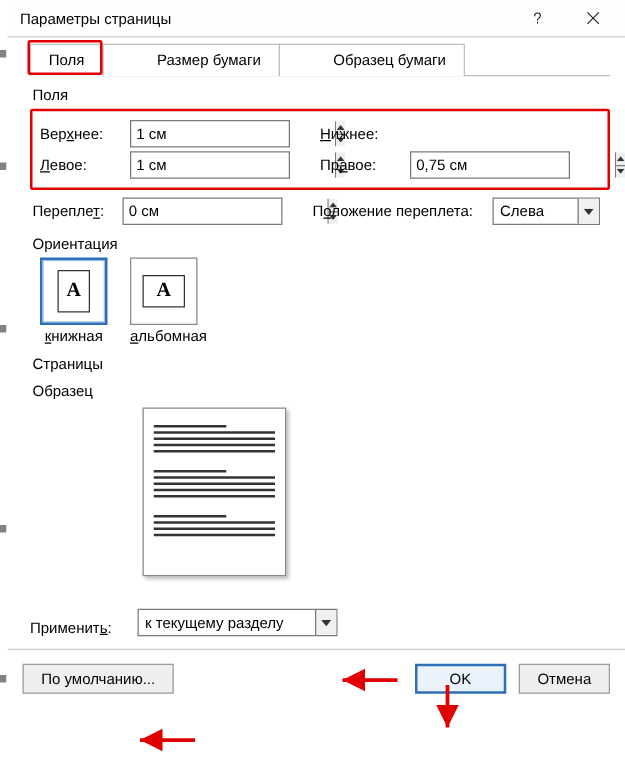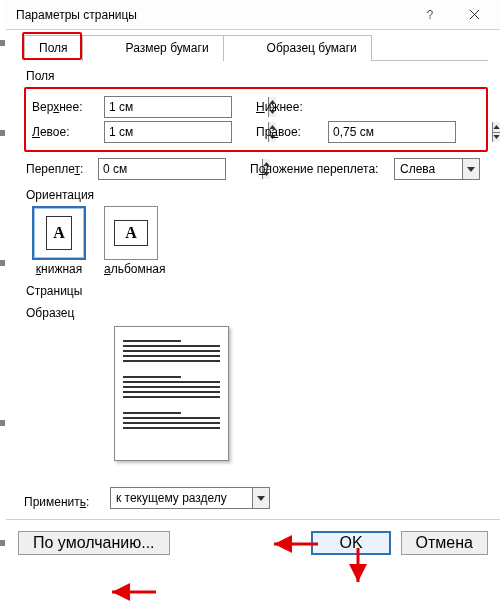--- a/index.html
+++ b/index.html
@@ -103,7 +103,7 @@
   }
   .btn {
     height:24px; padding:0 14px; border:1px solid #9a9a9a; background:#efefef;
-    font-size:16px; font-family:inherit; display:flex; align-items:center; justify-content:center;
+    font-size:12px; font-family:inherit; display:flex; align-items:center; justify-content:center;
   }
   .btn.primary { border:2px solid #2f6fb5; background:#eaf2fb; padding:0 26px; }
   .spacer { flex:1; }

